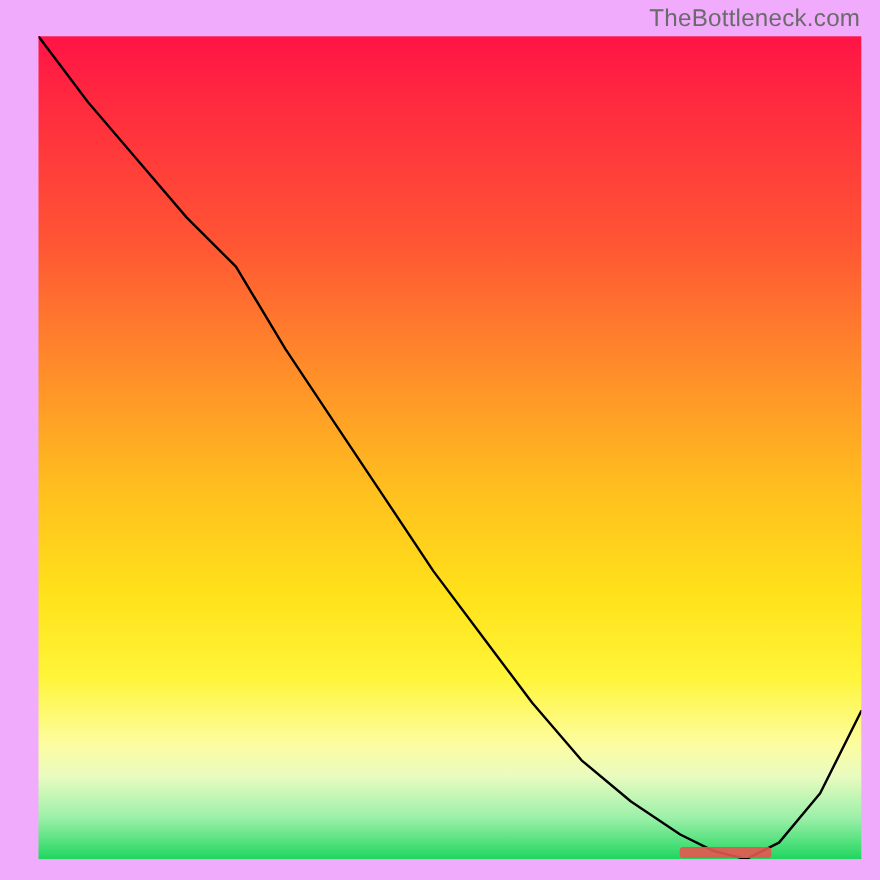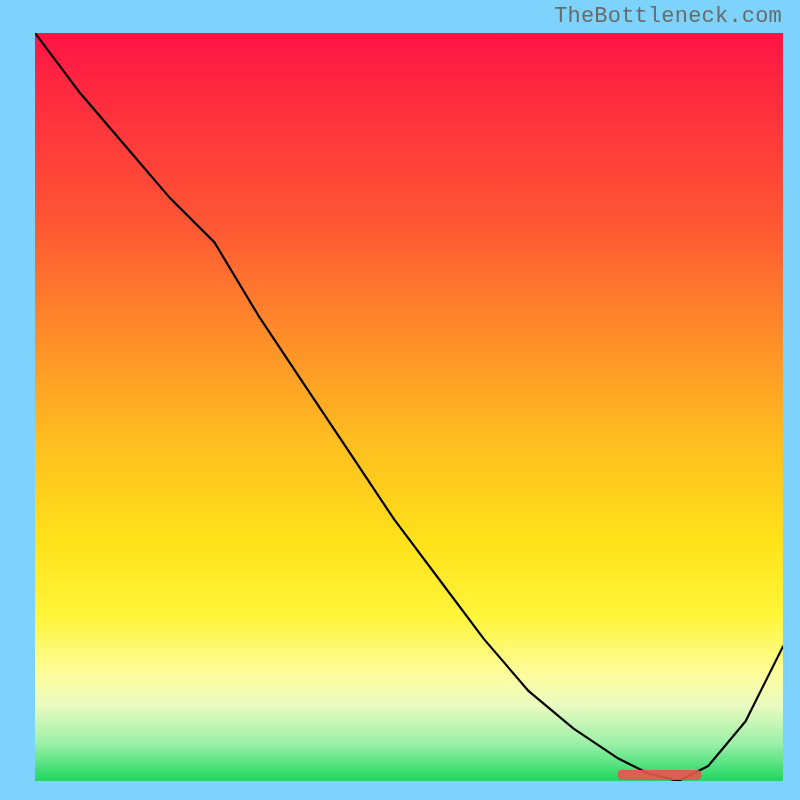--- a/index.html
+++ b/index.html
@@ -15,8 +15,7 @@
     position: relative;
     width: 800px;
     height: 800px;
-    background: #7dd3fc;
-    font-family: Liberation Mono, monospace;
+    background: #f0abfc;
   }
   .watermark {
     position: absolute;

